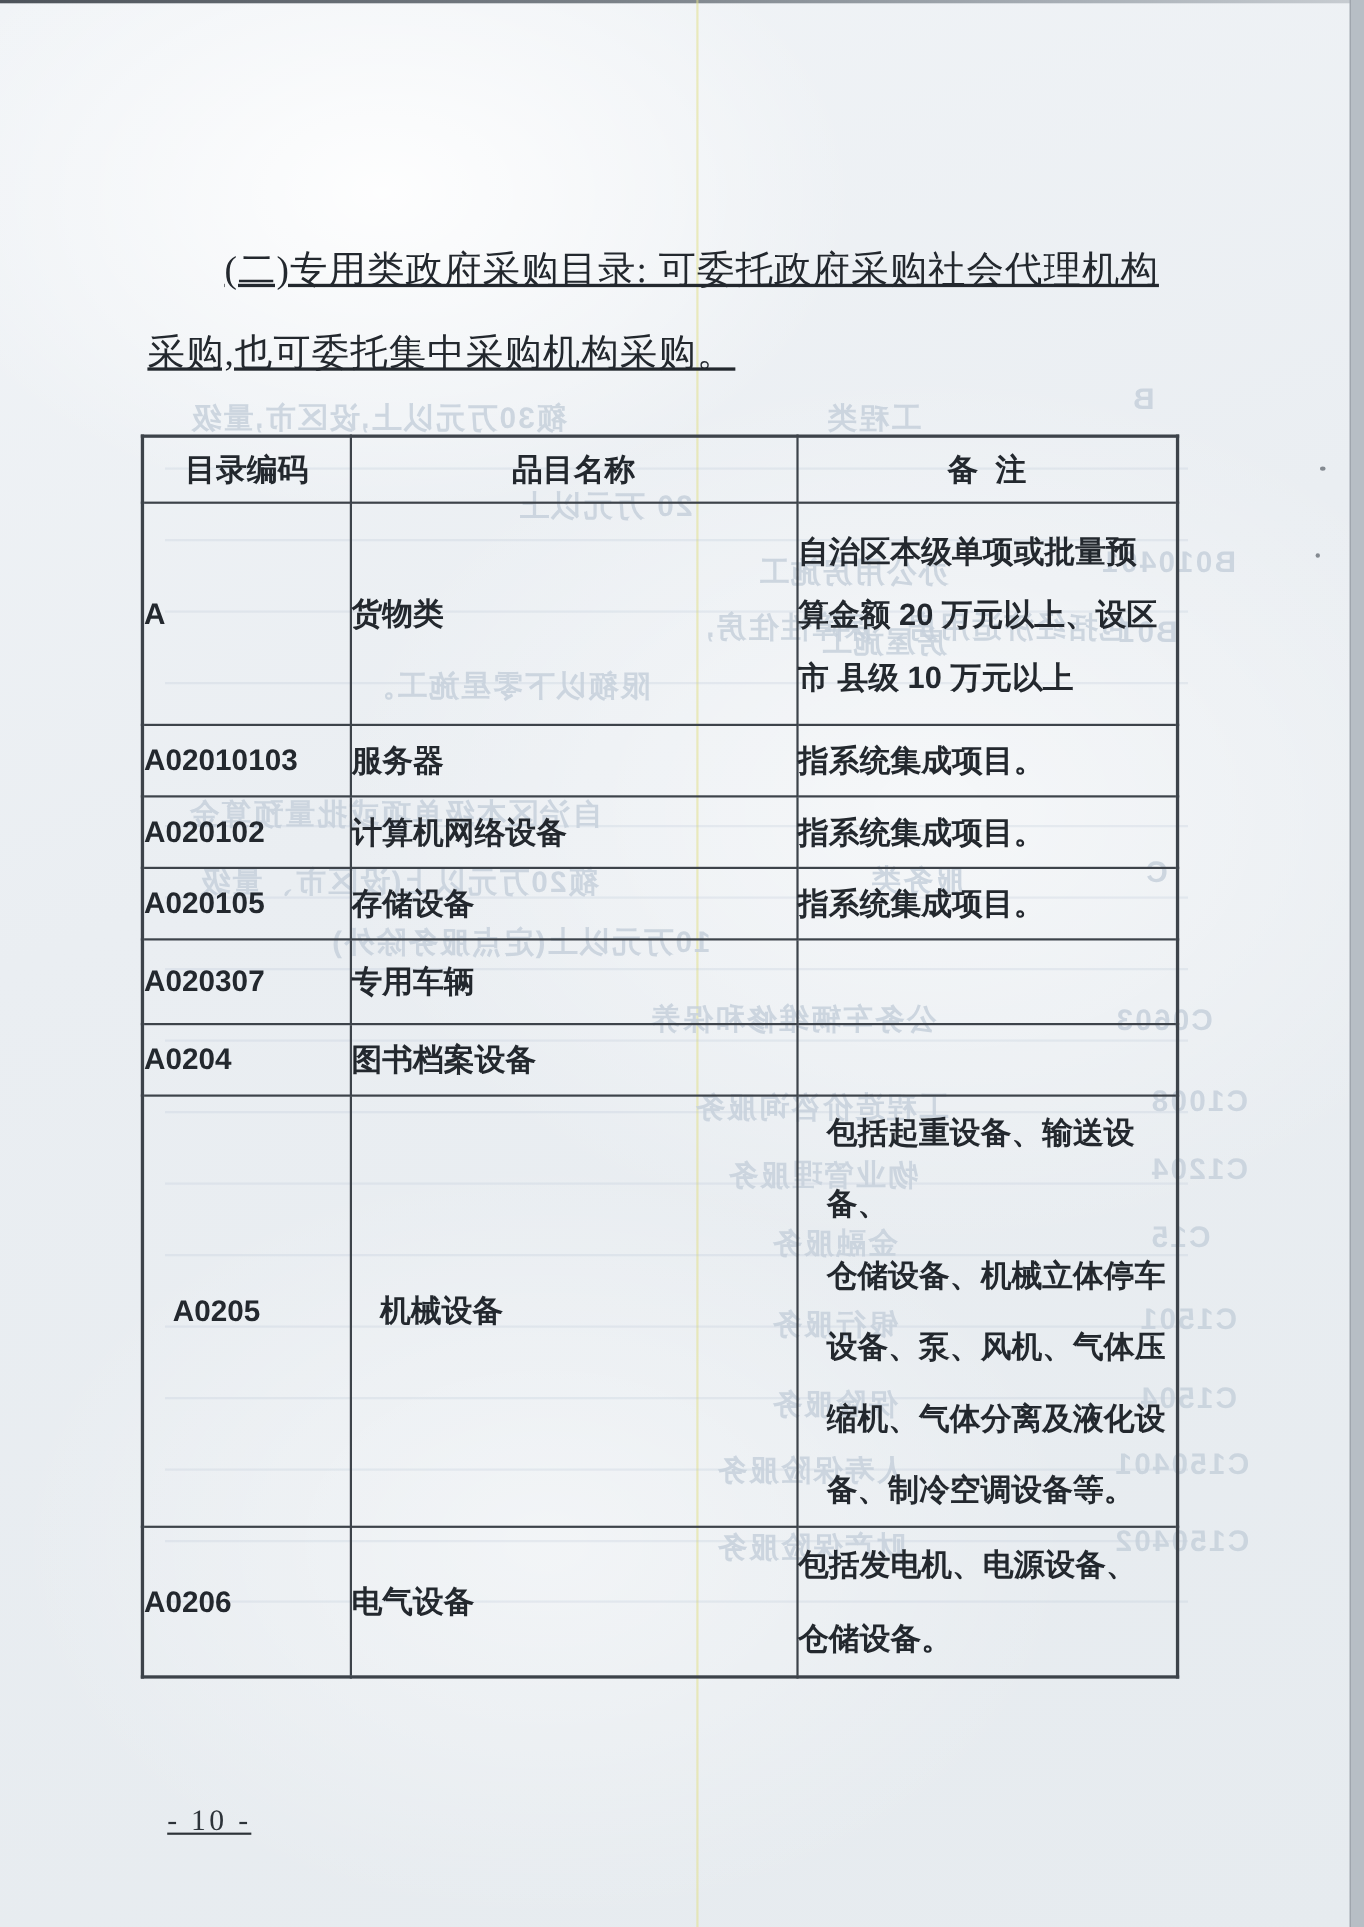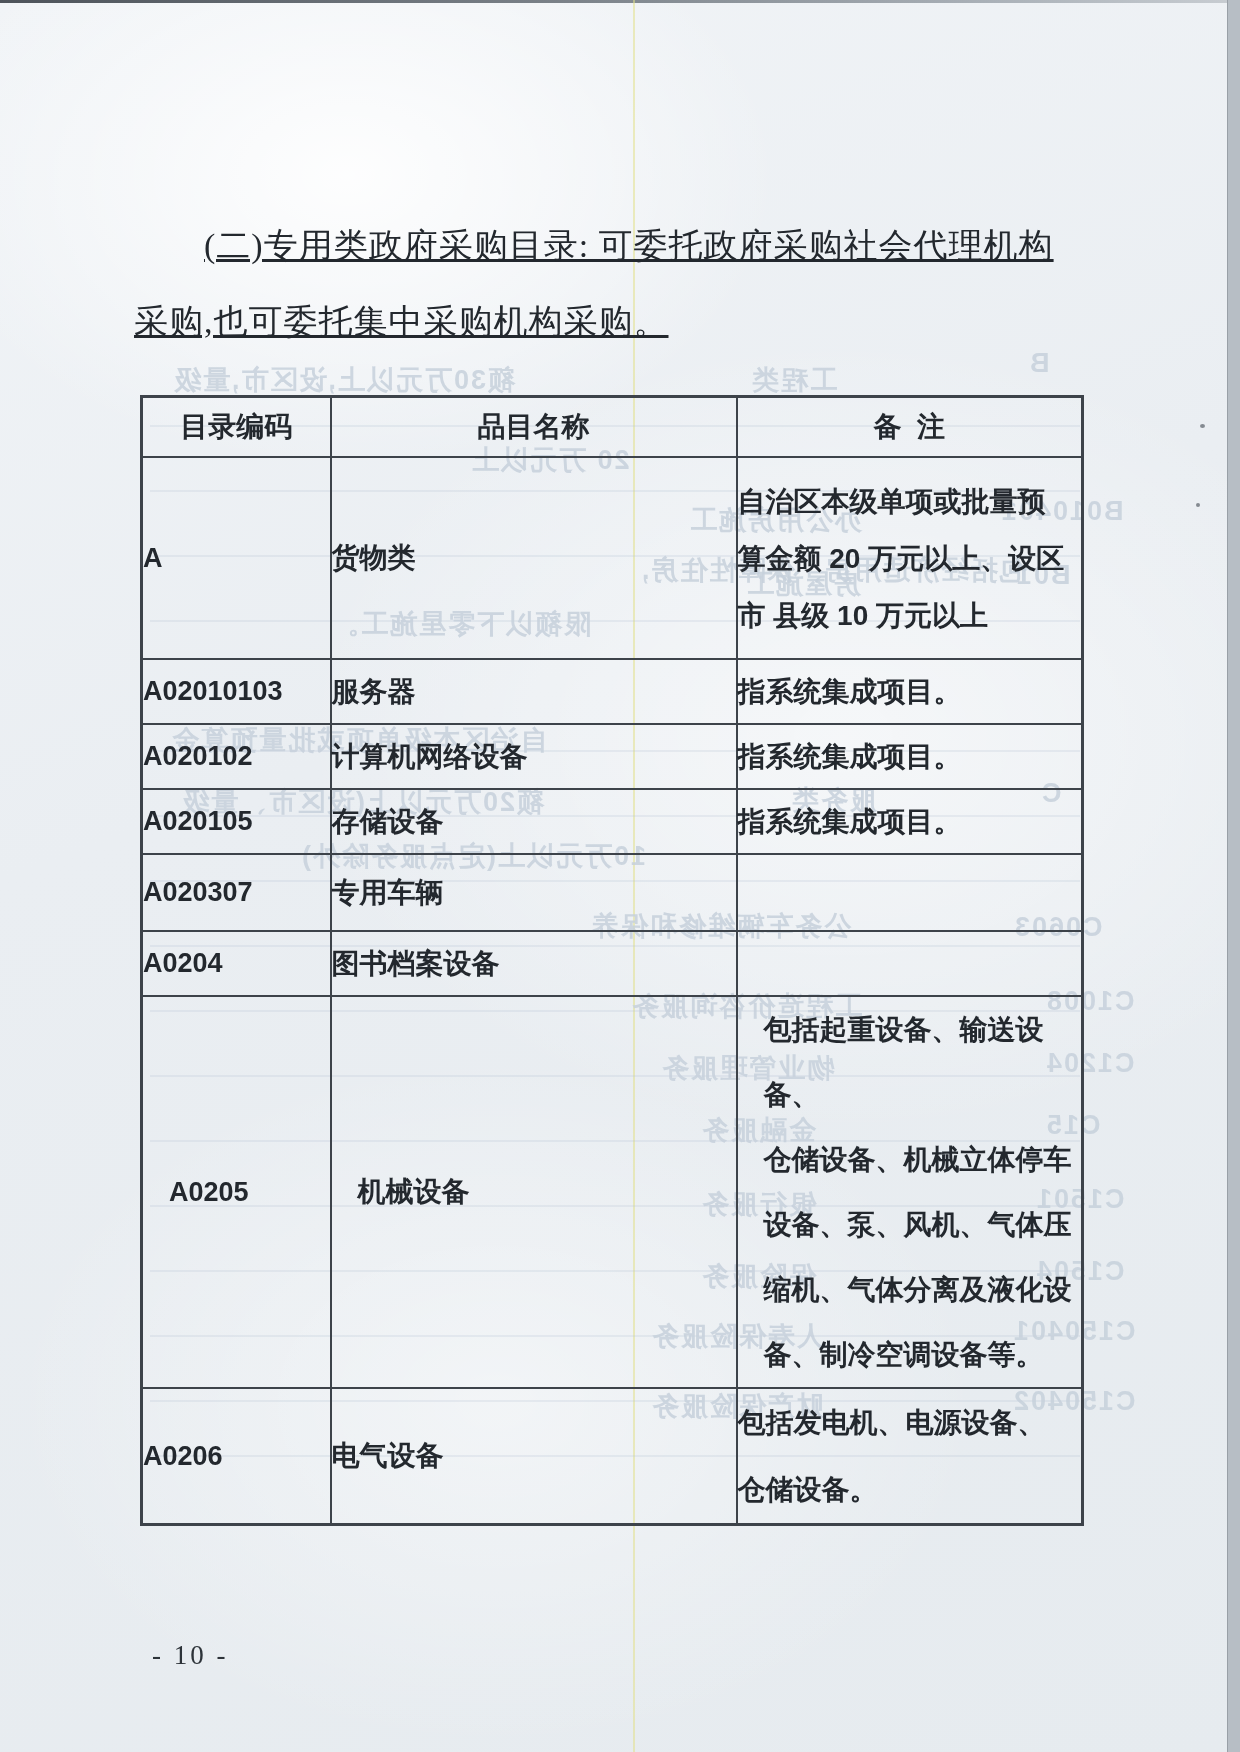--- a/index.html
+++ b/index.html
@@ -46,7 +46,7 @@
 
   
   table.catalog{
-    position:absolute;left:140px;top:395px;
+    position:absolute;left:128px;top:395px;
     width:941px;border-collapse:collapse;table-layout:fixed;
     font-size:28px;font-weight:bold;color:#23282e;
   }

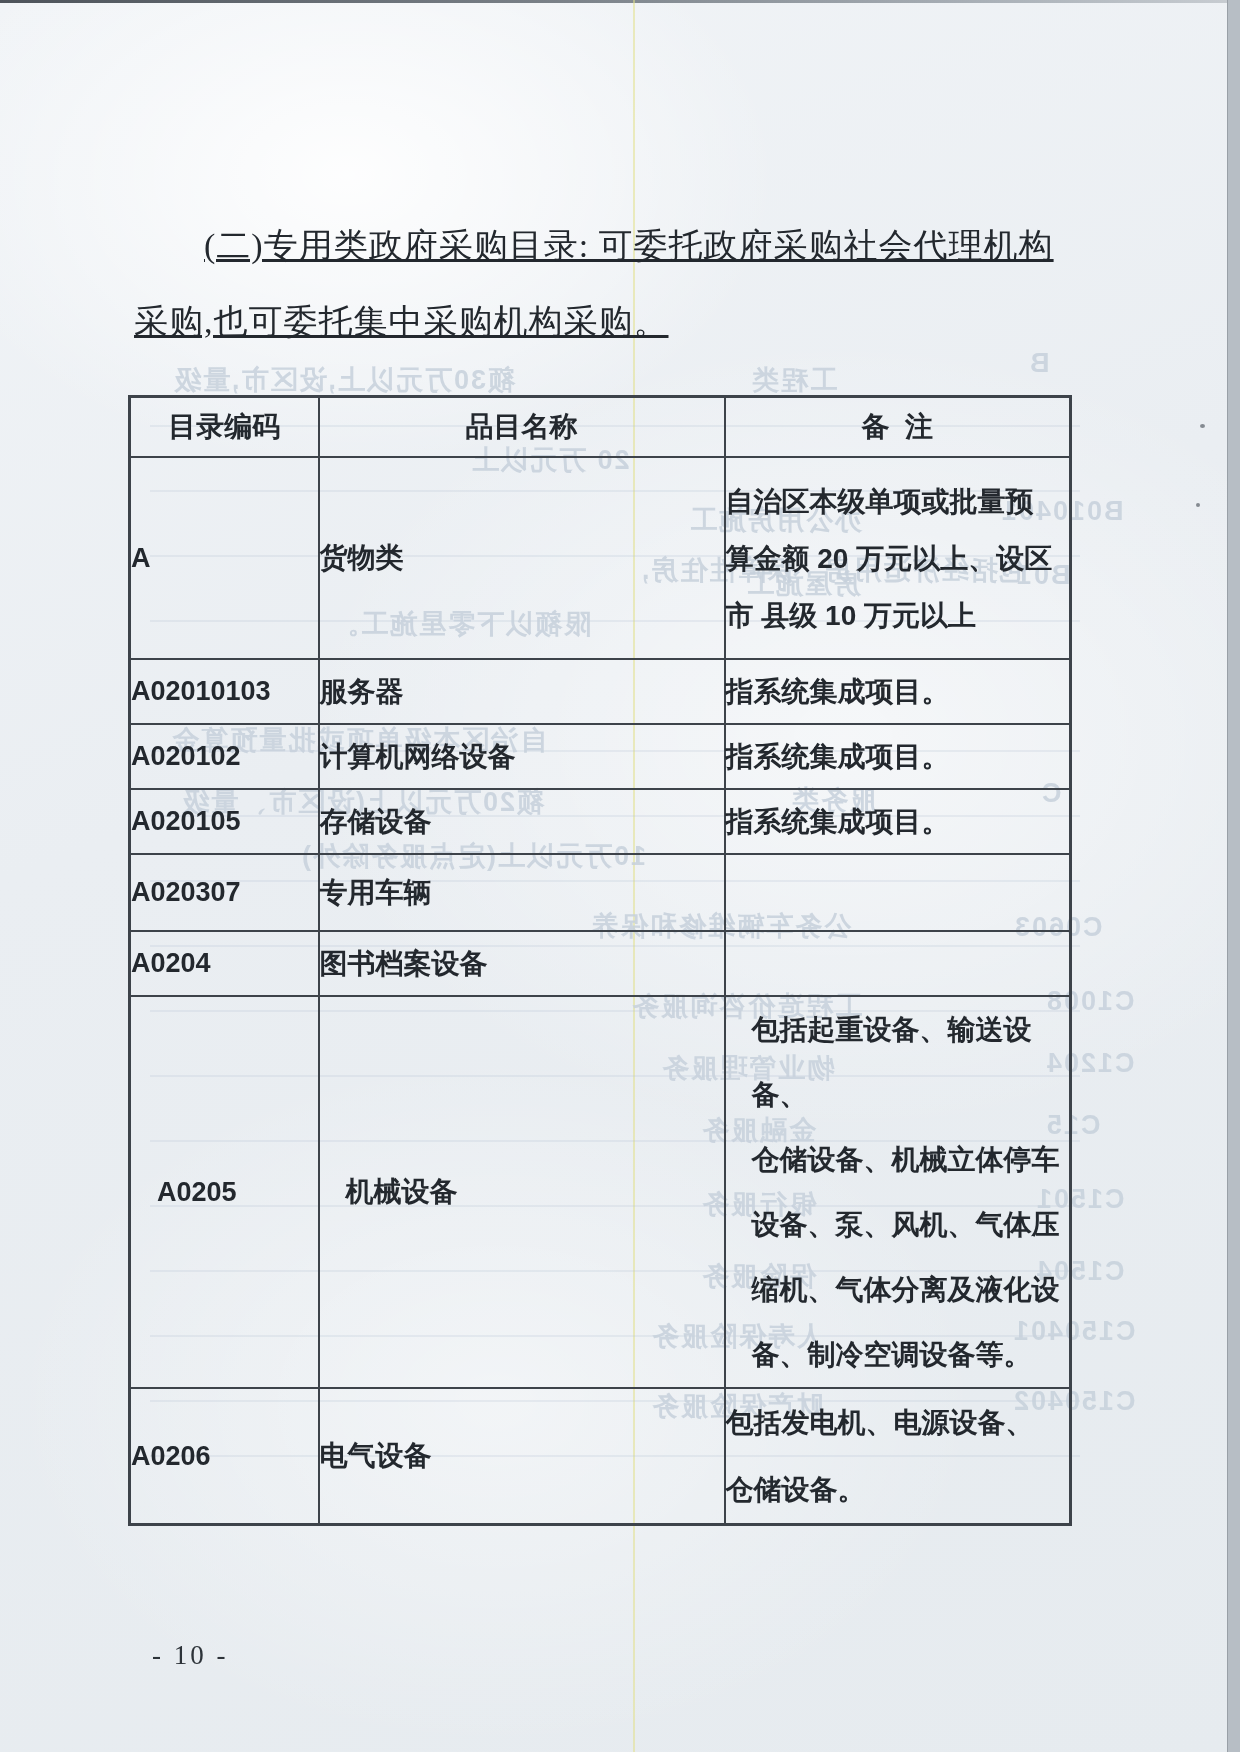--- a/index.html
+++ b/index.html
@@ -75,7 +75,7 @@
   tr.r8 .cell-remark{line-height:67px;}
 
   .page-number{position:absolute;left:152px;top:1640px;
-    font-family:"Liberation Serif", serif;font-size:27px;color:#2d3339;letter-spacing:3px;}
+    font-family:"Liberation Serif", serif;font-size:27px;color:#2d3339;letter-spacing:3px;text-decoration:underline;}
 </style>
 </head>
 <body>

